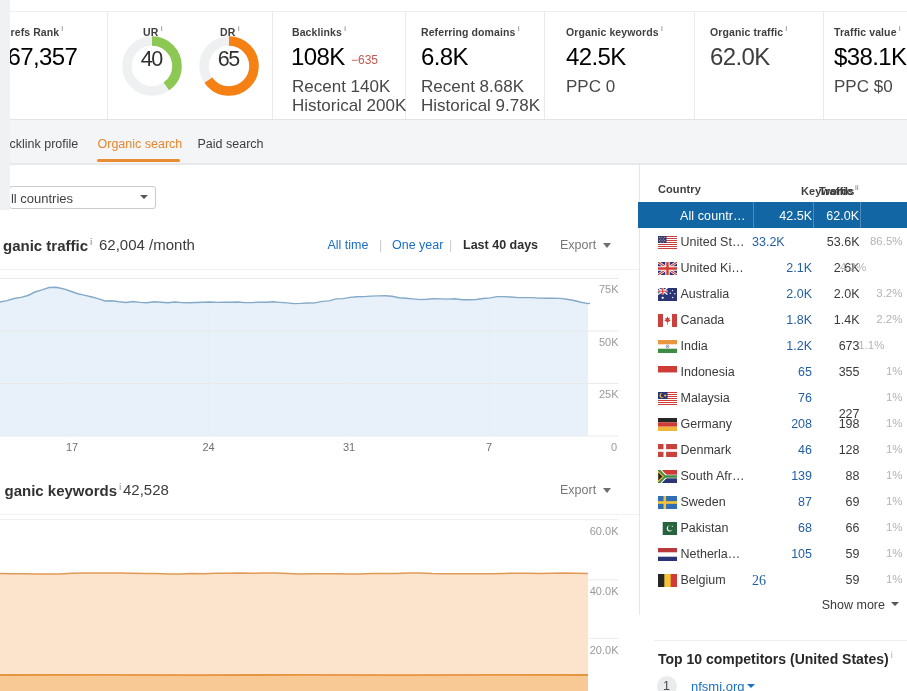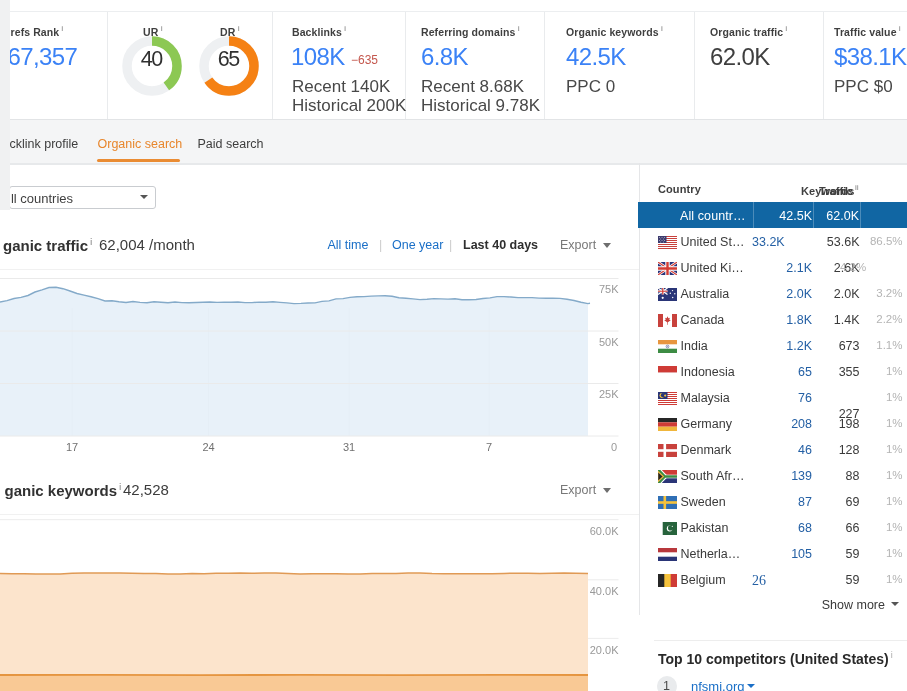--- a/index.html
+++ b/index.html
@@ -9,7 +9,7 @@
   .lbl{font-size:10.5px;font-weight:700;color:#3f3f3f;white-space:nowrap;letter-spacing:0.1px;}
   .lbl sup{font-size:8px;color:#a9a9a9;font-weight:700;margin-left:2px;}
   .bignum{font-size:24px;letter-spacing:-0.6px;white-space:nowrap;}
-  .blue{color:#3b82f6;}
+  .blue{color:#000000;}
   .sub{font-size:17px;color:#484848;white-space:nowrap;}
   .vdiv{width:1px;top:12px;height:107px;background:#e9ebed;}
   .link{color:#1a6fc7;}

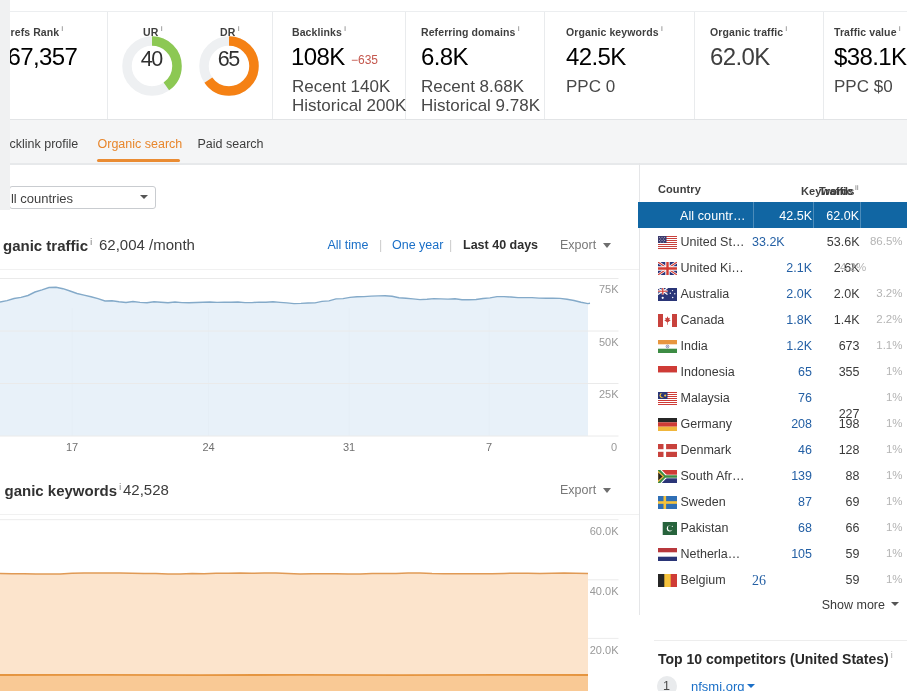--- a/index.html
+++ b/index.html
@@ -237,7 +237,7 @@
       <div class="abs rowname" style="left:680.5px;top:338.5px;">India</div>
       <div class="abs" style="left:752px;top:338.5px;width:60px;font-size:12.5px;color:#235fa4;text-align:right;">1.2K</div>
       <div class="abs" style="left:801px;top:338.5px;width:58.5px;font-size:12.5px;color:#3a3a3a;text-align:right;">673</div>
-      <div class="abs" style="left:840px;top:339px;width:62.5px;font-size:11.5px;color:#b4b4b4;text-align:right;">1.1%</div>
+      <div class="abs" style="left:840px;top:339px;width:62.5px;font-size:11.5px;color:#b4b4b4;text-align:center;">1.1%</div>
       <div class="abs" style="left:658px;top:365px;width:19px;height:13px;"><svg width="19" height="13">
           <rect width="19" height="13" fill="#fff"></rect>
           <rect width="19" height="6.5" fill="#cf3b36"></rect>

